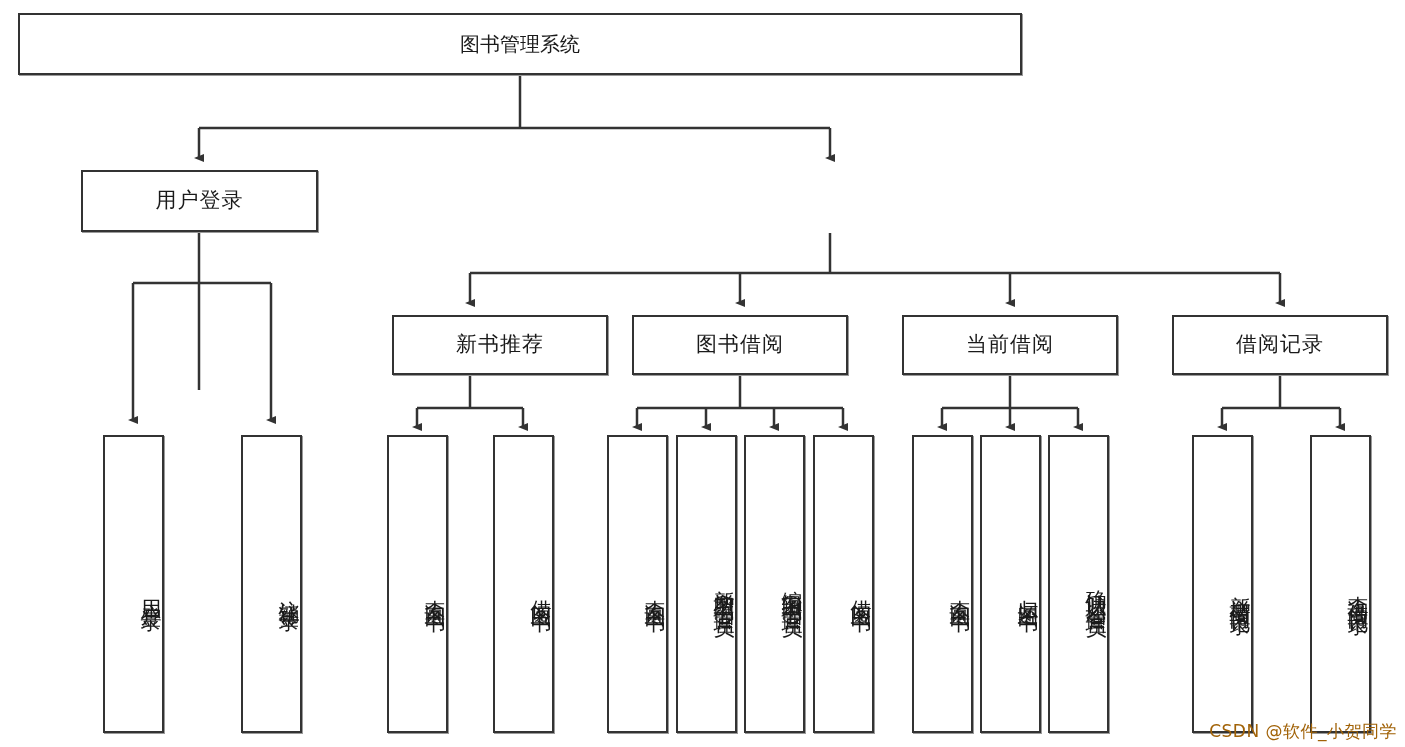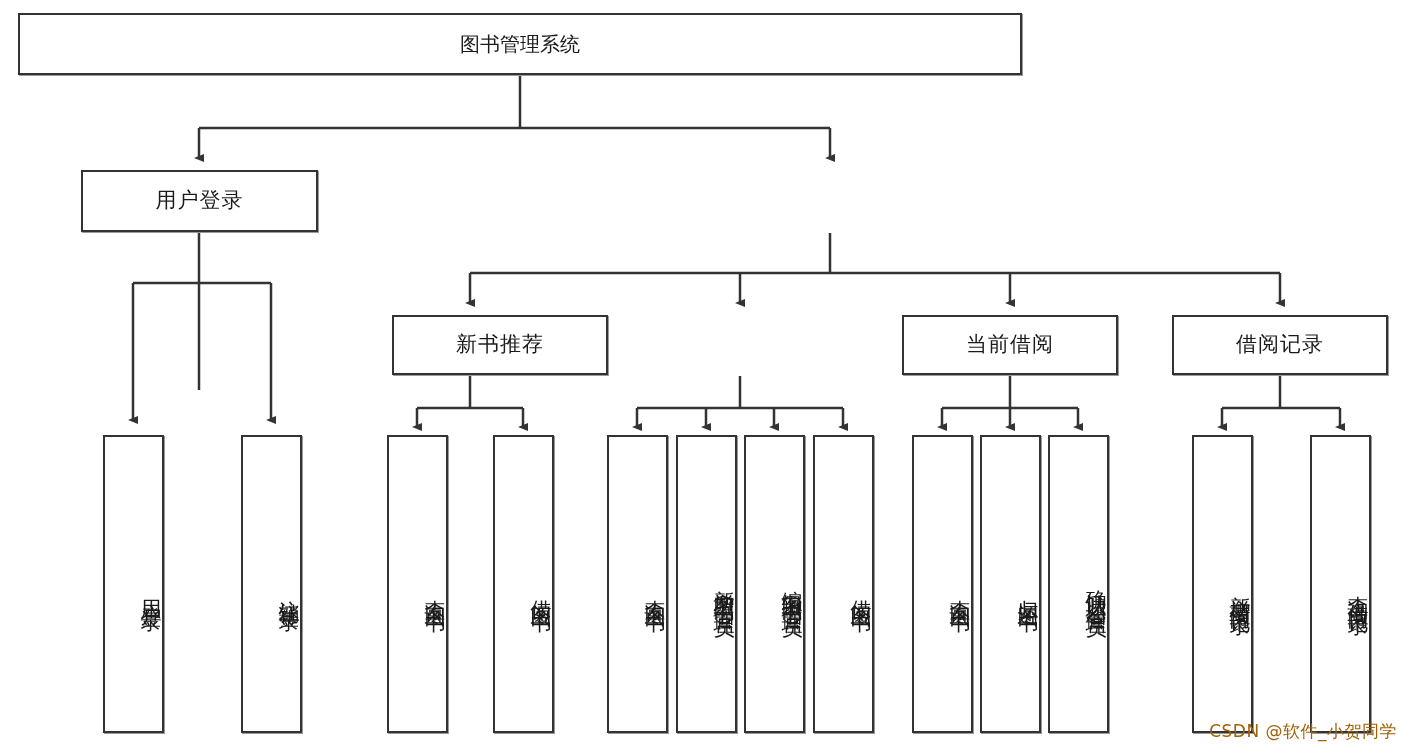--- a/index.html
+++ b/index.html
@@ -150,6 +150,9 @@
     <span class="lbl">新书推荐</span>
   </div>
 
+  <div class="node h" style="left:632px; top:315px; width:216px; height:60px;">
+    <span class="lbl">图书借阅</span>
+  </div>
 
   <div class="node h" style="left:902px; top:315px; width:216px; height:60px;justify-content:center;">
     <span class="lbl">当前借阅</span>

